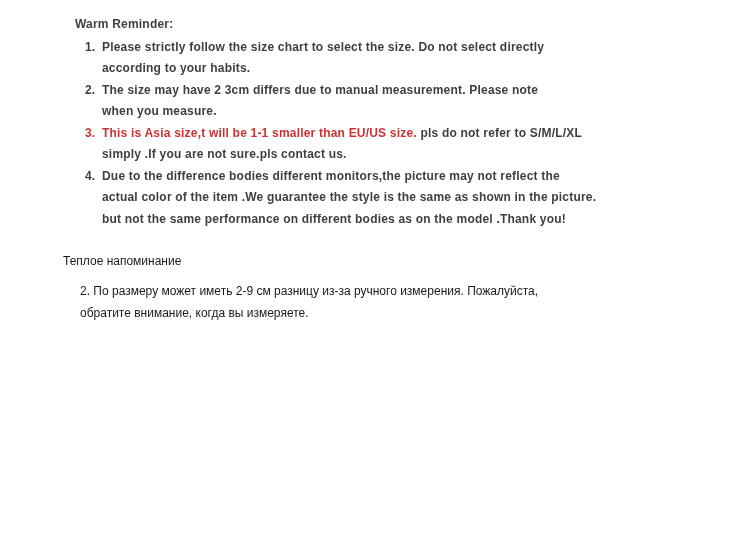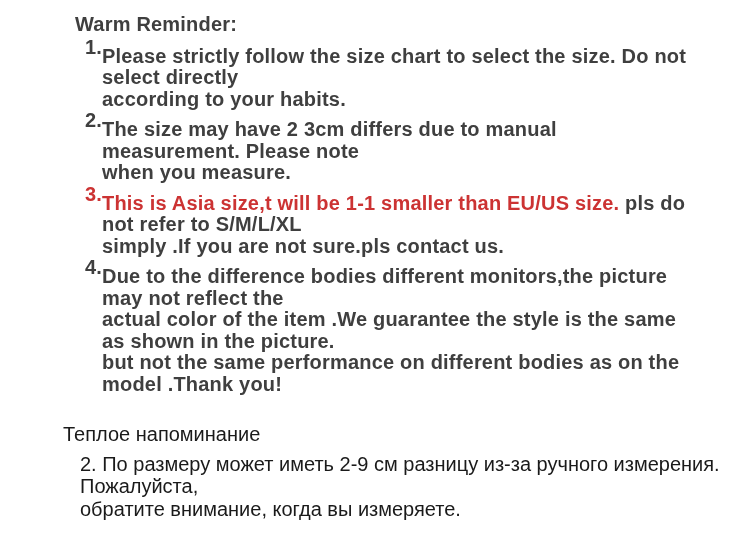--- a/index.html
+++ b/index.html
@@ -21,7 +21,7 @@
   .en {
     margin-left: 12px;
     color: var(--en-text, #3f3f3f);
-    font-size: 20px;
+    font-size: 12px;
     font-weight: bold;
     line-height: 21.5px;
     letter-spacing: 0.2px;

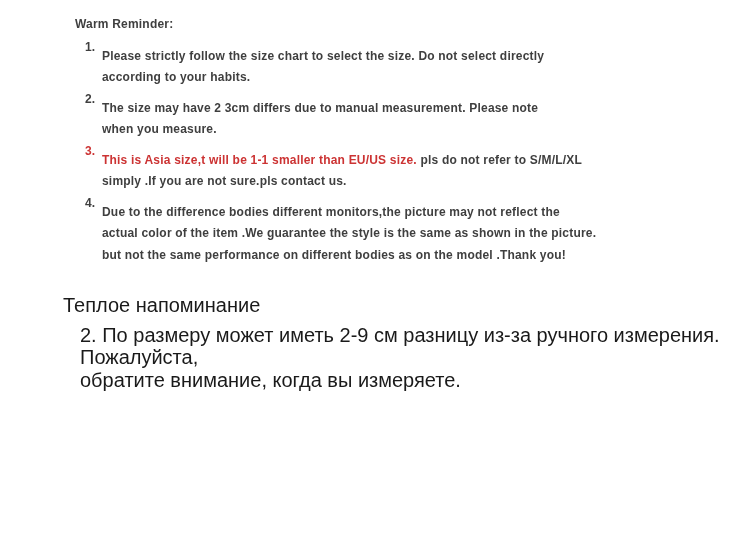--- a/index.html
+++ b/index.html
@@ -43,7 +43,6 @@
   .en-item .txt {
     flex: 1 1 auto;
     white-space: pre-line;
-    margin-top: 9px;
   }
 
   

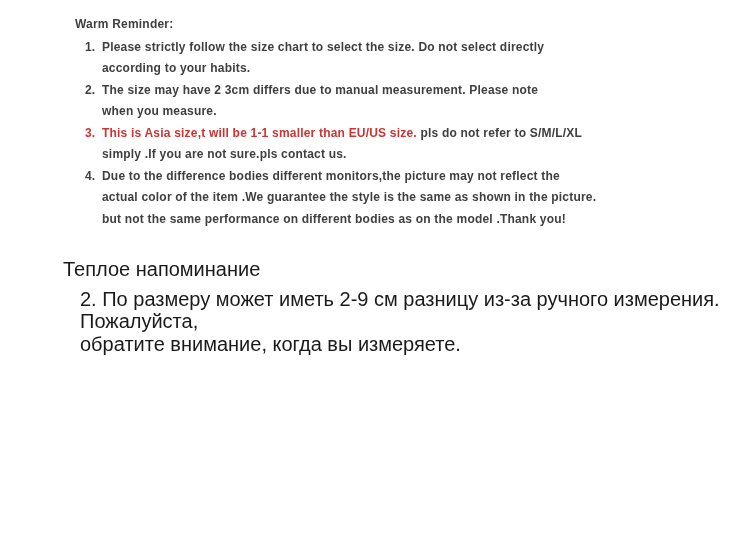--- a/index.html
+++ b/index.html
@@ -47,9 +47,9 @@
 
   
   .ru {
-    margin-top: 28px;
+    margin-top: 20px;
     color: var(--ru-text, #1a1a1a);
-    font-size: 20px;
+    font-size: 12px;
     line-height: 22.5px;
   }
   .ru-title {

